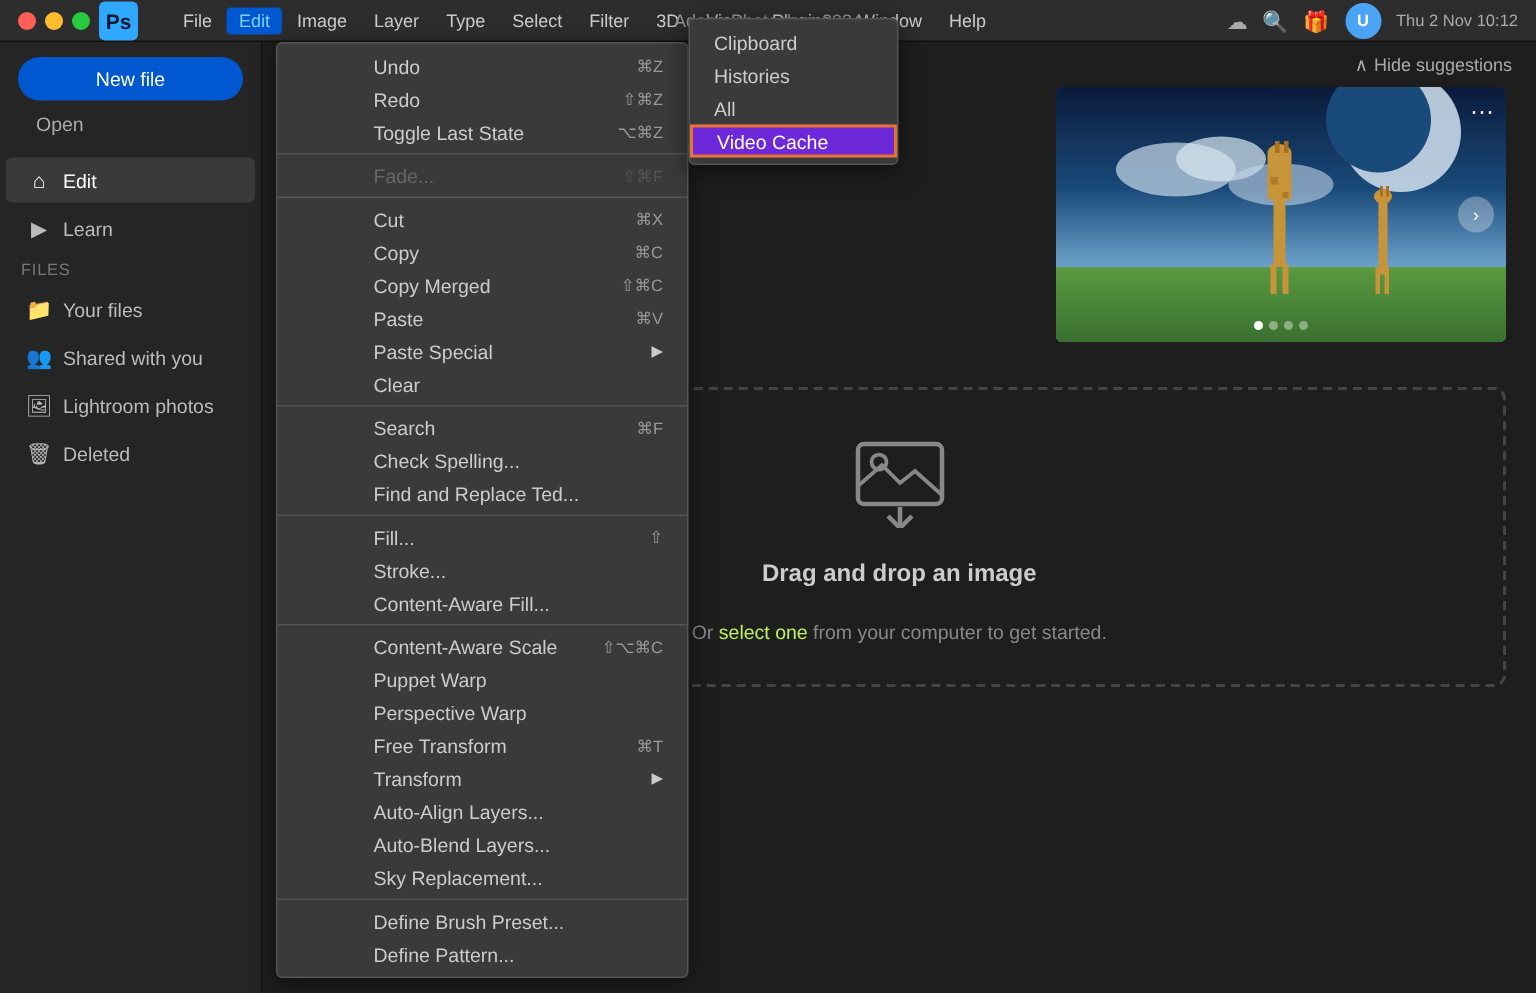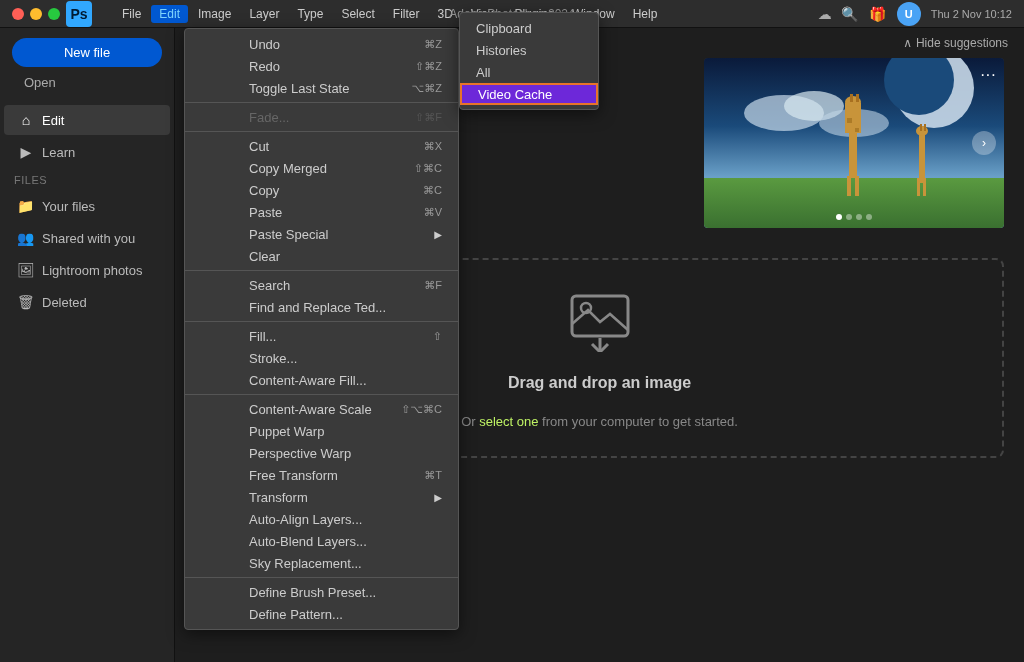--- a/index.html
+++ b/index.html
@@ -253,12 +253,12 @@
       <span class="dd-shortcut">⌘X</span>
     </div>
   <div class="dd-item">
+      <span class="dd-item-label">Copy</span>
+      <span class="dd-shortcut">⌘C</span>
+    </div>
+  <div class="dd-item">
       <span class="dd-item-label">Copy Merged</span>
       <span class="dd-shortcut">⇧⌘C</span>
-    </div>
-  <div class="dd-item">
-      <span class="dd-item-label">Copy</span>
-      <span class="dd-shortcut">⌘C</span>
     </div>
   <div class="dd-item">
       <span class="dd-item-label">Paste</span>

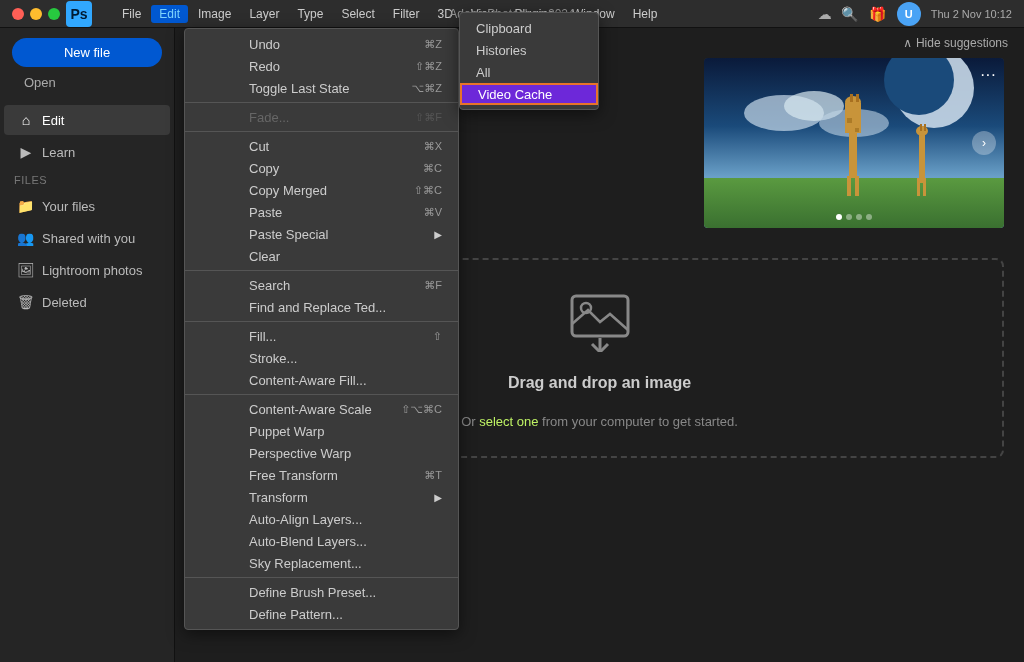--- a/index.html
+++ b/index.html
@@ -277,6 +277,9 @@
       <span class="dd-shortcut">⌘F</span>
     </div>
   <div class="dd-item">
+      <span class="dd-item-label">Check Spelling...</span>
+    </div>
+  <div class="dd-item">
       <span class="dd-item-label">Find and Replace Ted...</span>
     </div>
   <div class="dd-separator"></div>

